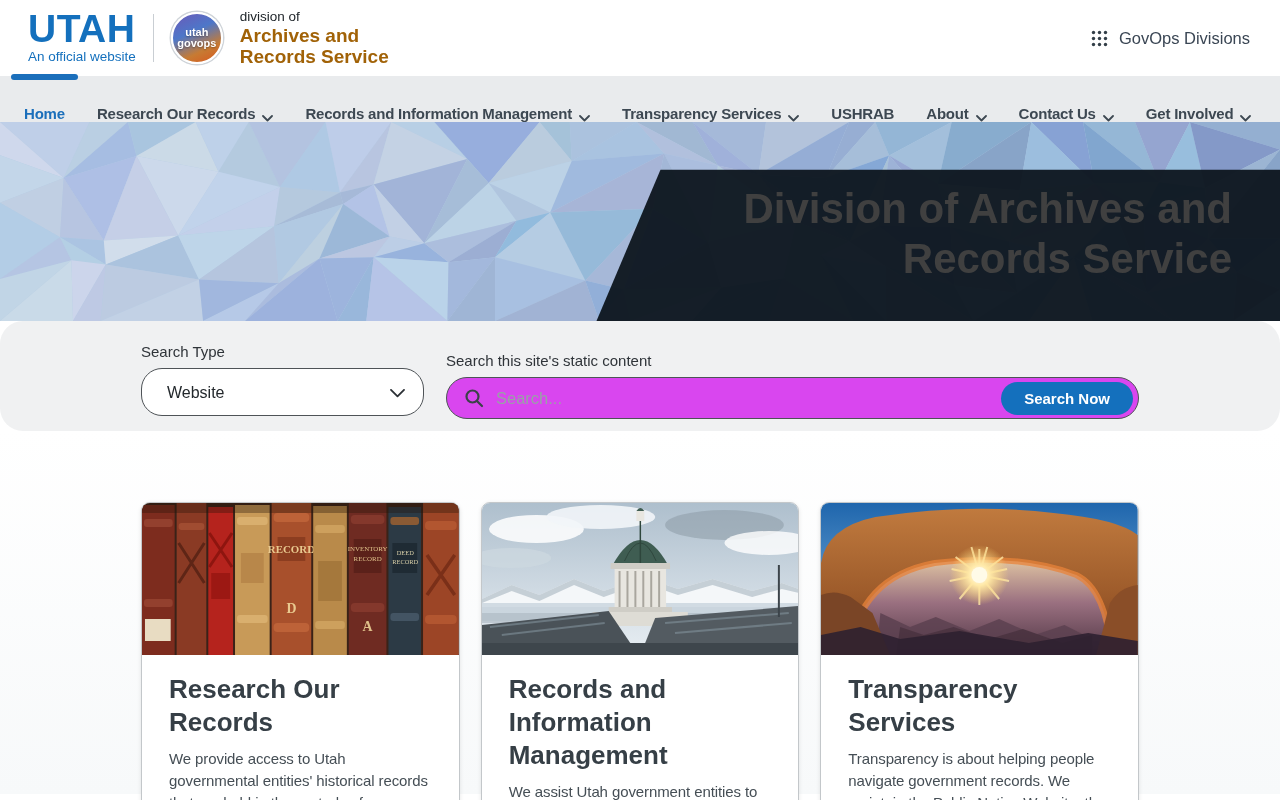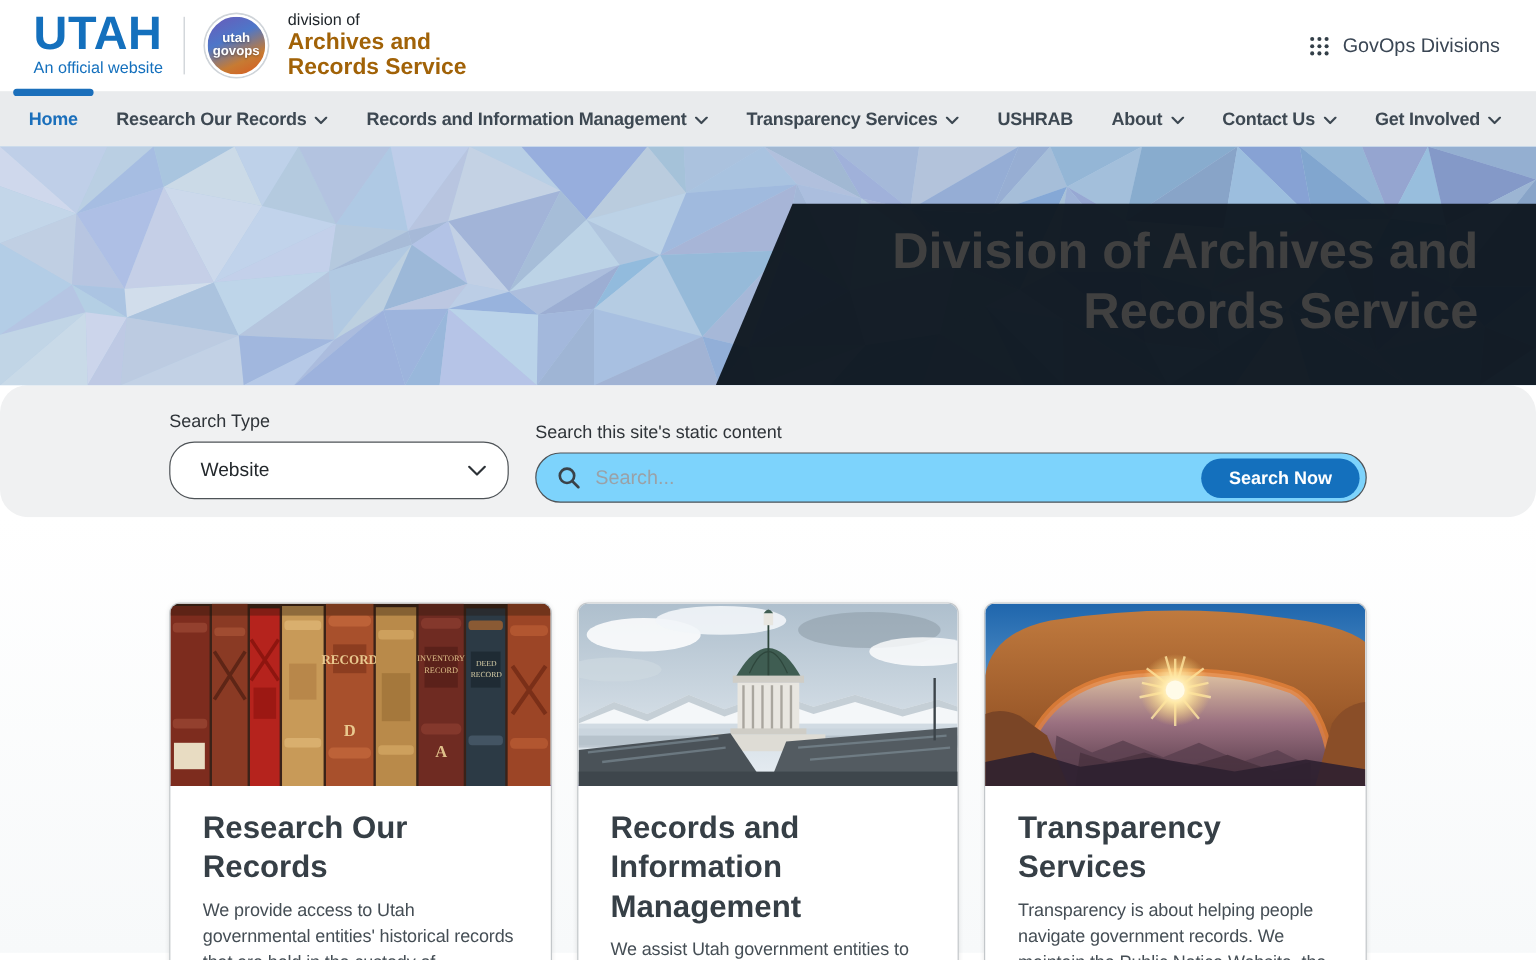--- a/index.html
+++ b/index.html
@@ -51,7 +51,7 @@
     position: relative;
   }
   .nav-item {
-    display: flex; align-items: center; gap: 7px;
+    display: flex; align-items: flex-end; gap: 7px;
     padding: 0 16px;
     font-size: 15px; font-weight: 700; letter-spacing: -0.2px;
     color: #3d4852; text-decoration: none; position: relative; cursor: pointer;

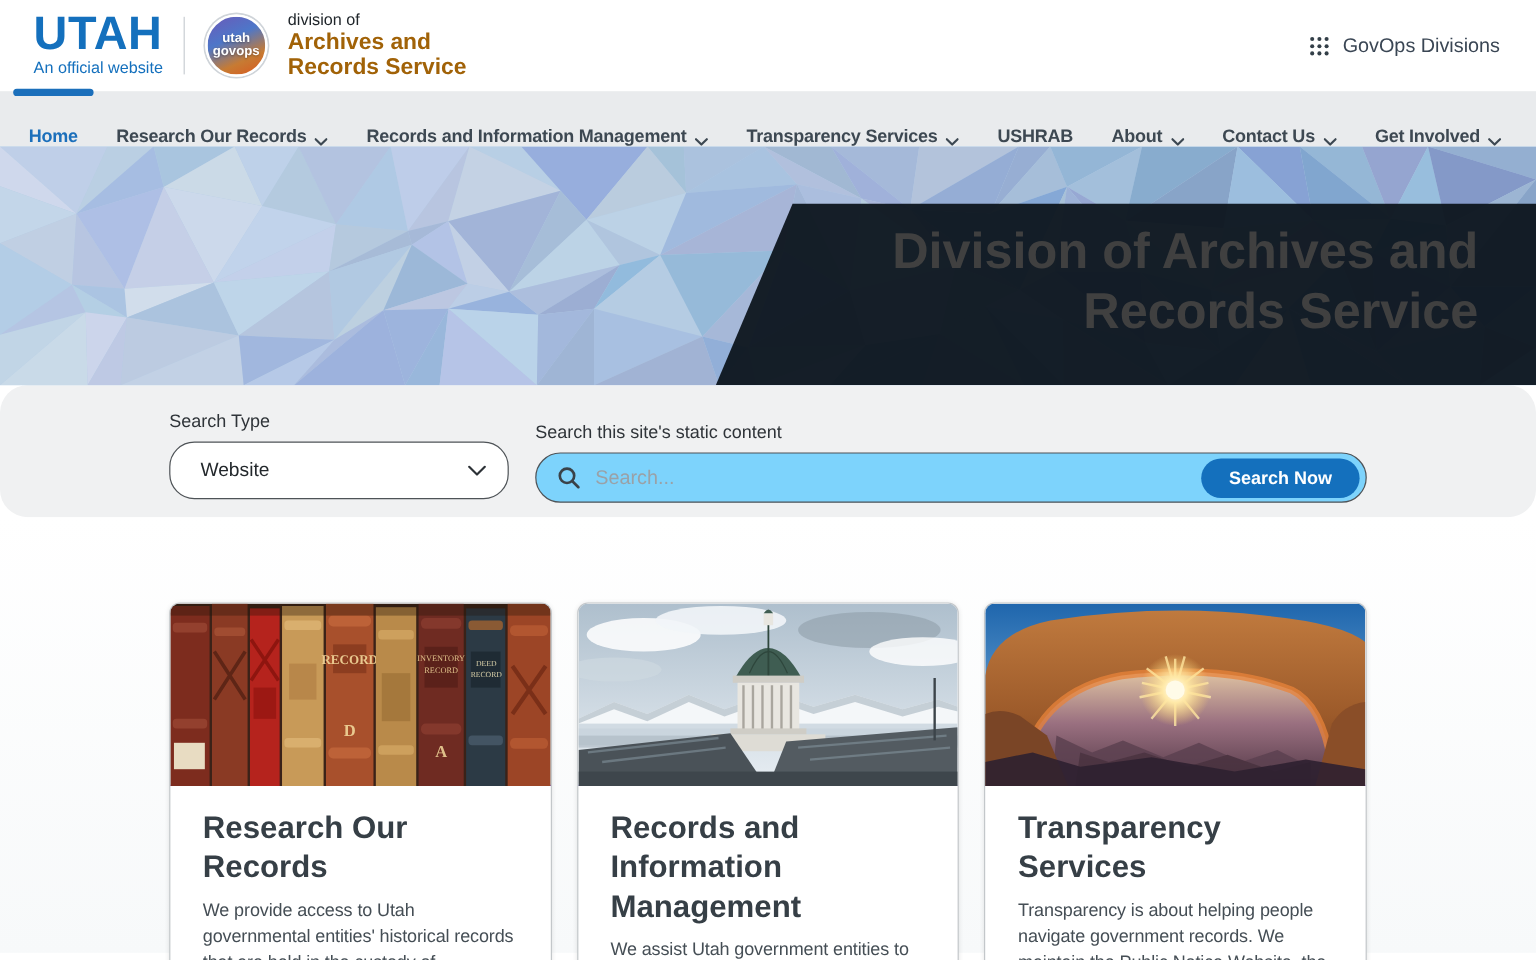--- a/index.html
+++ b/index.html
@@ -96,7 +96,7 @@
   .select-chev { position: absolute; right: 19px; top: 50%; transform: translateY(-45%); pointer-events: none; color: #2c3136; }
   .search-pill {
     display: flex; align-items: center;
-    height: 42px; background: #7dd3fc;
+    height: 42px; background: #d946ef;
     border: 1.5px solid #4e5357; border-radius: 21px;
     padding: 0 5px 0 17px;
   }

